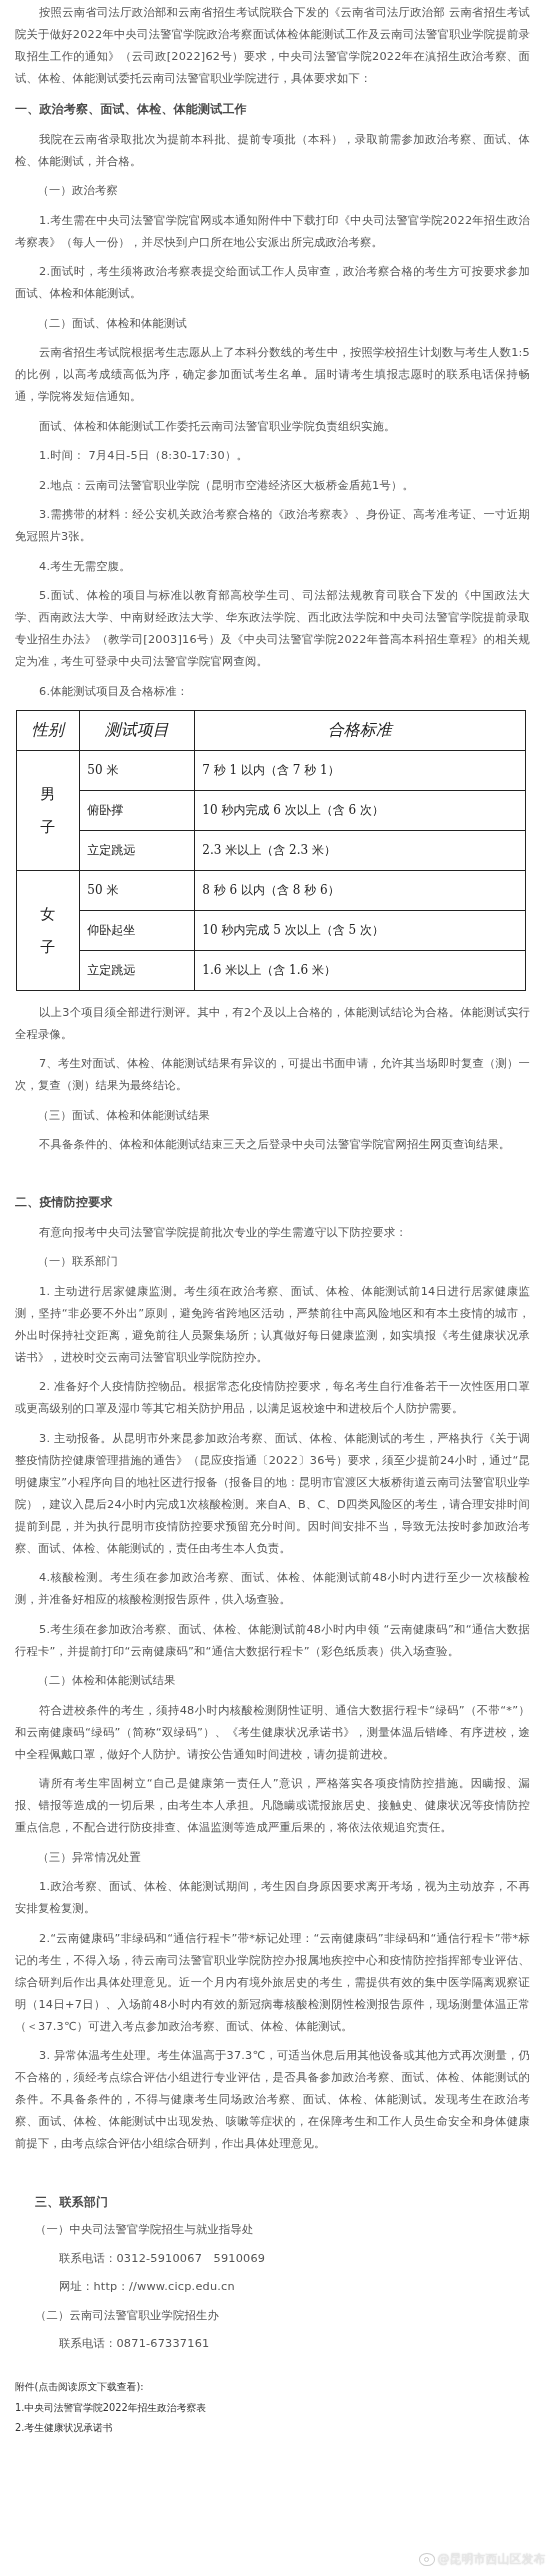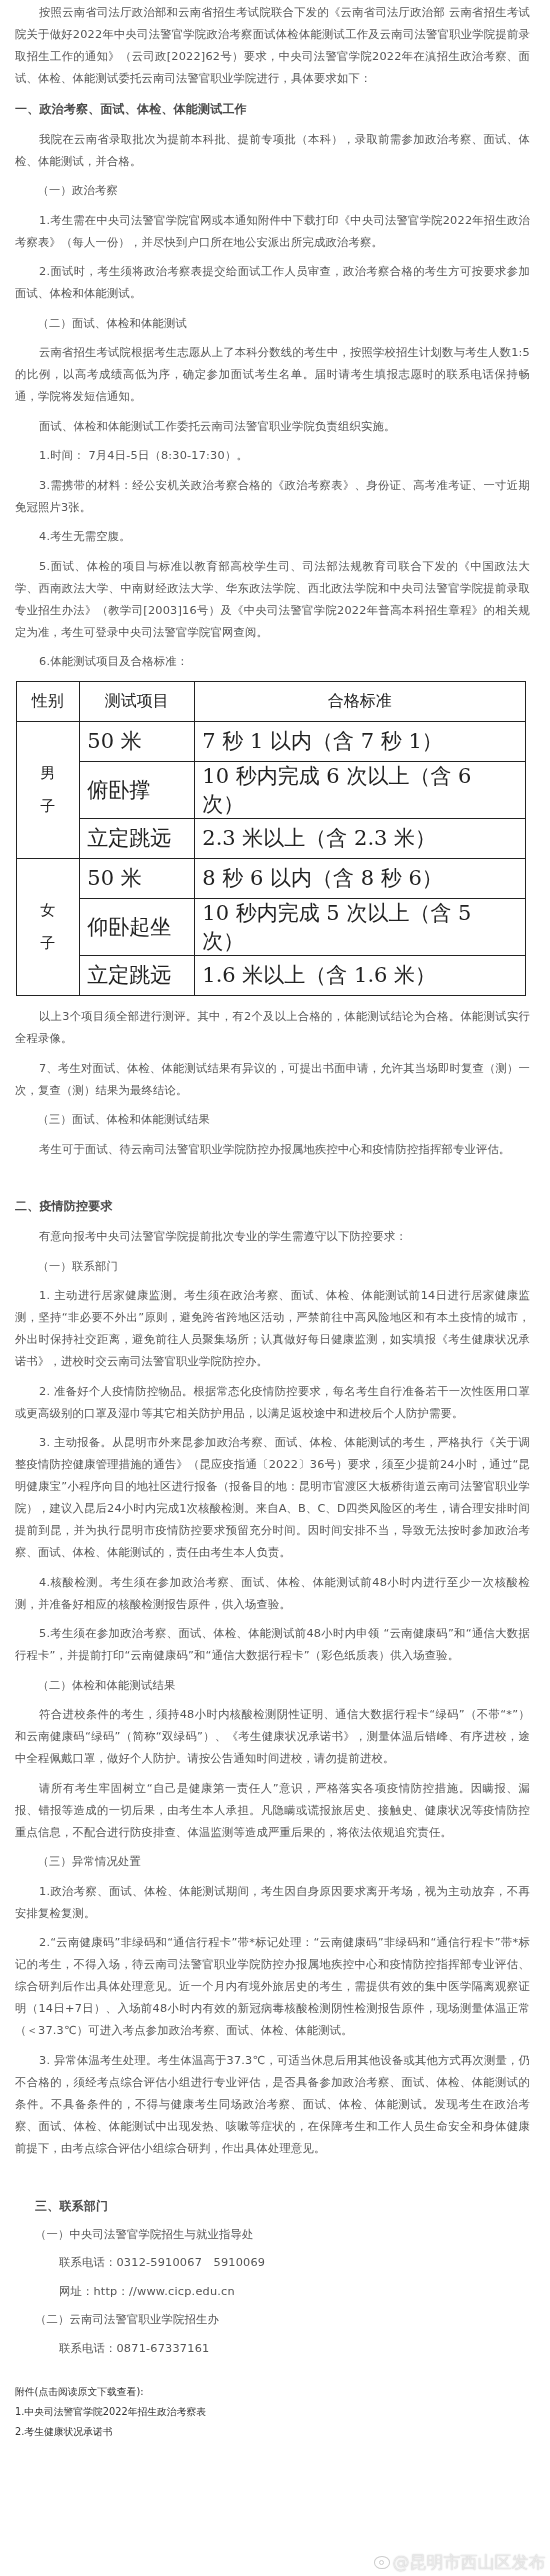--- a/index.html
+++ b/index.html
@@ -46,6 +46,7 @@
   <p class="indent">云南省招生考试院根据考生志愿从上了本科分数线的考生中，按照学校招生计划数与考生人数1:5的比例，以高考成绩高低为序，确定参加面试考生名单。届时请考生填报志愿时的联系电话保持畅通，学院将发短信通知。</p>
   <p class="indent">面试、体检和体能测试工作委托云南司法警官职业学院负责组织实施。</p>
   <p class="indent">1.时间： 7月4日-5日（8:30-17:30）。</p>
+  <p class="indent">2.地点：云南司法警官职业学院（昆明市空港经济区大板桥金盾苑1号）。</p>
   <p class="indent">3.需携带的材料：经公安机关政治考察合格的《政治考察表》、身份证、高考准考证、一寸近期免冠照片3张。</p>
   <p class="indent">4.考生无需空腹。</p>
   <p class="indent">5.面试、体检的项目与标准以教育部高校学生司、司法部法规教育司联合下发的《中国政法大学、西南政法大学、中南财经政法大学、华东政法学院、西北政法学院和中央司法警官学院提前录取专业招生办法》（教学司[2003]16号）及《中央司法警官学院2022年普高本科招生章程》的相关规定为准，考生可登录中央司法警官学院官网查阅。</p>

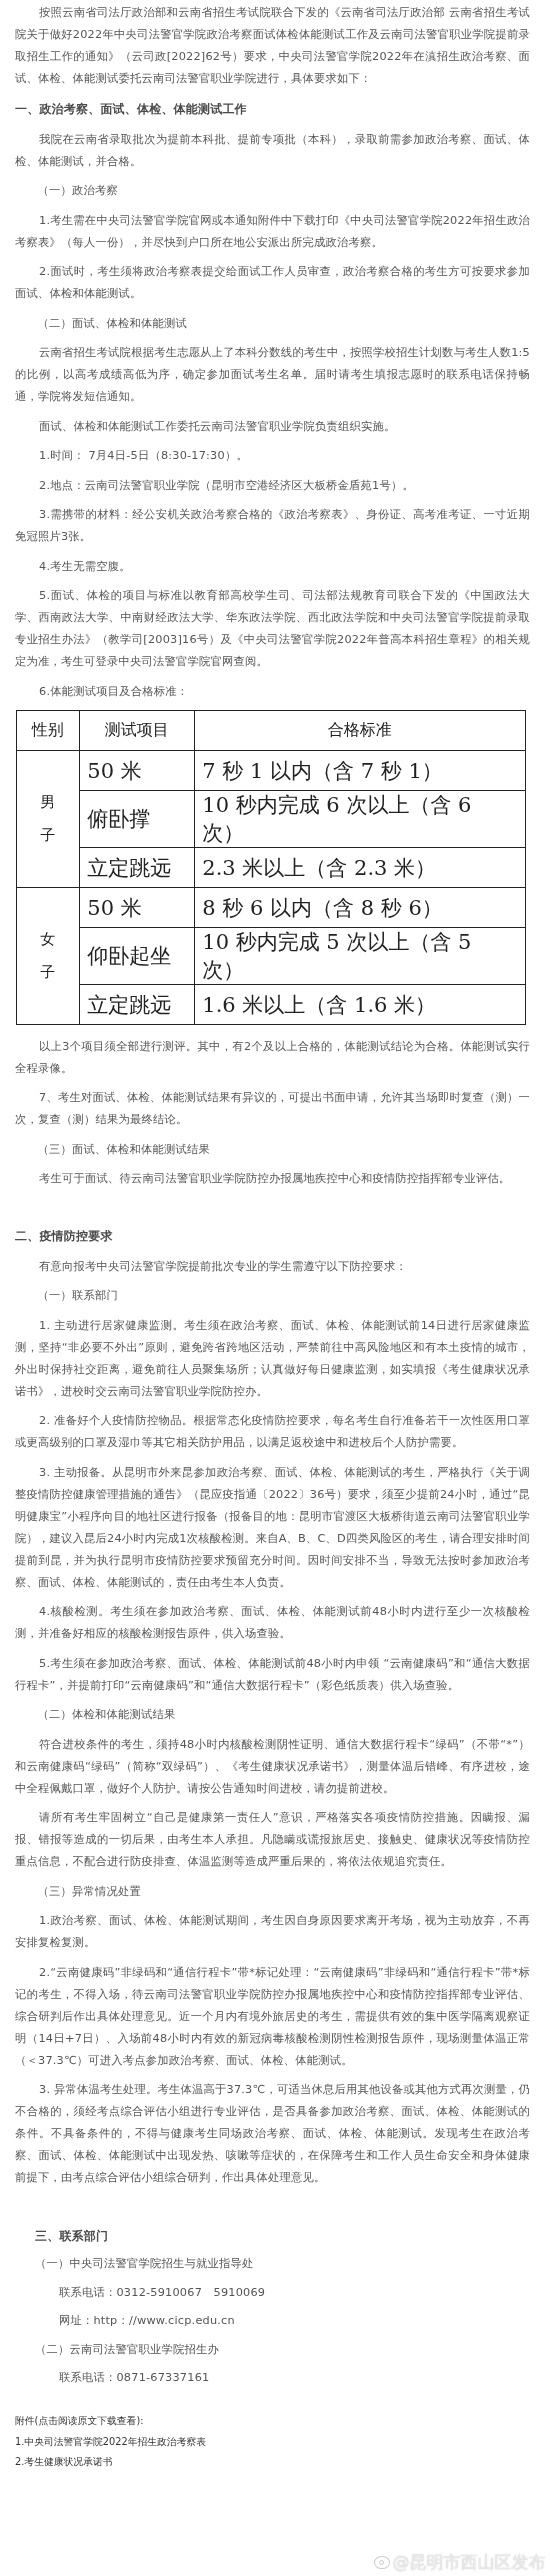--- a/index.html
+++ b/index.html
@@ -15,7 +15,7 @@
   table.std { border-collapse: collapse; width: 510px; margin: 3px 0 10.6px 0.8px;
               font-family: "DejaVu Serif", "Liberation Serif", serif; color: #222; }
   table.std td, table.std th { border: 1.1px solid #222; height: 39px; font-size: 21px; font-weight: normal; padding: 0 7.5px; }
-  table.std th { font-size: 16px; text-align: center; }
+  table.std th { font-size: 16px; text-align: center; font-style: italic; }
   table.std td.gender { text-align: center; width: 62px; padding: 0; line-height: 33px; font-size: 15px; }
   table.std td.item { width: 99px; }
   table.std th.c1 { width: 62px; padding: 0; }

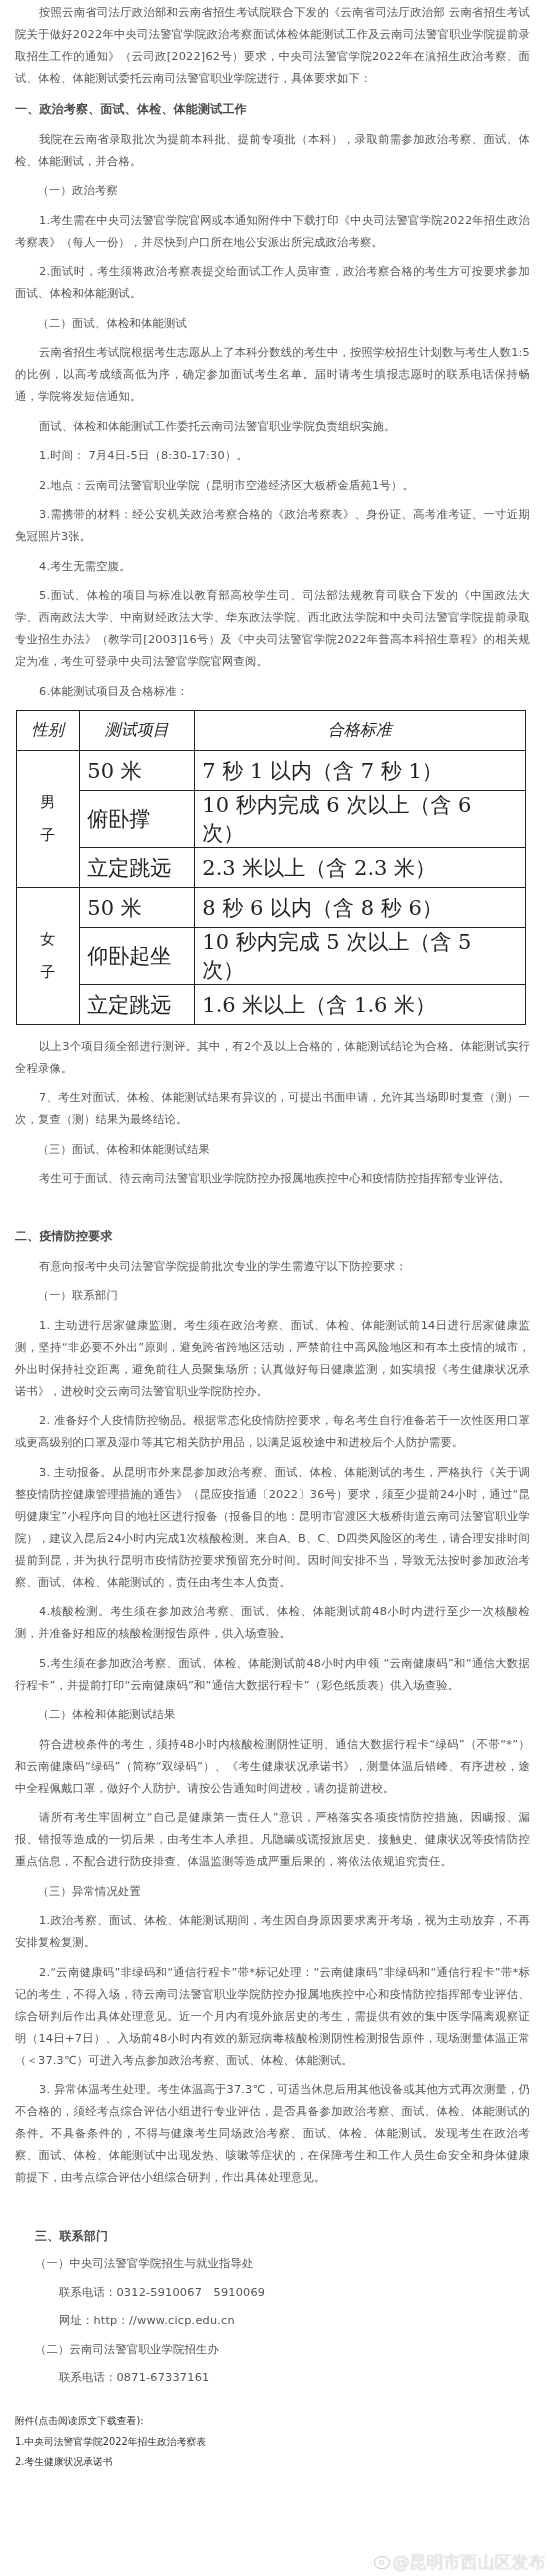--- a/index.html
+++ b/index.html
@@ -14,7 +14,7 @@
   .gap2 { height: 16.6px; }
   table.std { border-collapse: collapse; width: 510px; margin: 3px 0 10.6px 0.8px;
               font-family: "DejaVu Serif", "Liberation Serif", serif; color: #222; }
-  table.std td, table.std th { border: 1.1px solid #222; height: 39px; font-size: 21px; font-weight: normal; padding: 0 7.5px; }
+  table.std td, table.std th { border: 1.1px solid #222; height: 39px; font-size: 12px; font-weight: normal; padding: 0 7.5px; }
   table.std th { font-size: 16px; text-align: center; font-style: italic; }
   table.std td.gender { text-align: center; width: 62px; padding: 0; line-height: 33px; font-size: 15px; }
   table.std td.item { width: 99px; }

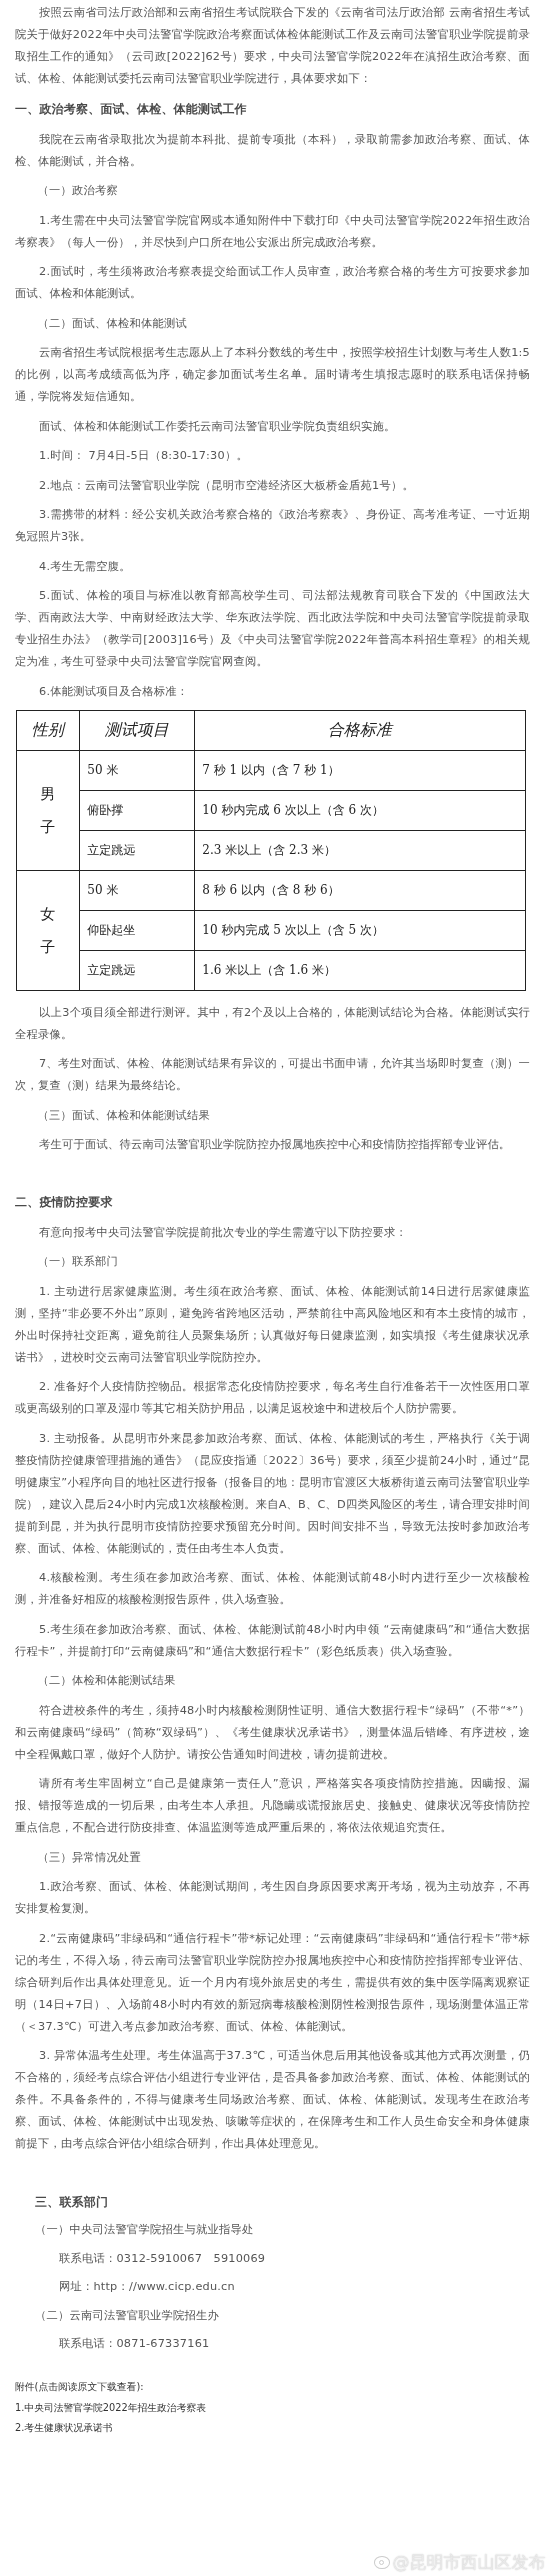--- a/index.html
+++ b/index.html
@@ -92,7 +92,7 @@
   <p class="indent">7、考生对面试、体检、体能测试结果有异议的，可提出书面申请，允许其当场即时复查（测）一次，复查（测）结果为最终结论。</p>
 
   <p class="sub">（三）面试、体检和体能测试结果</p>
-  <p class="indent">考生可于面试、待云南司法警官职业学院防控办报属地疾控中心和疫情防控指挥部专业评估。</p>
+  <p class="indent">不具备条件的、体检和体能测试结束三天之后登录中央司法警官学院官网招生网页查询结果。</p>
 
   <div class="gap"></div>
 

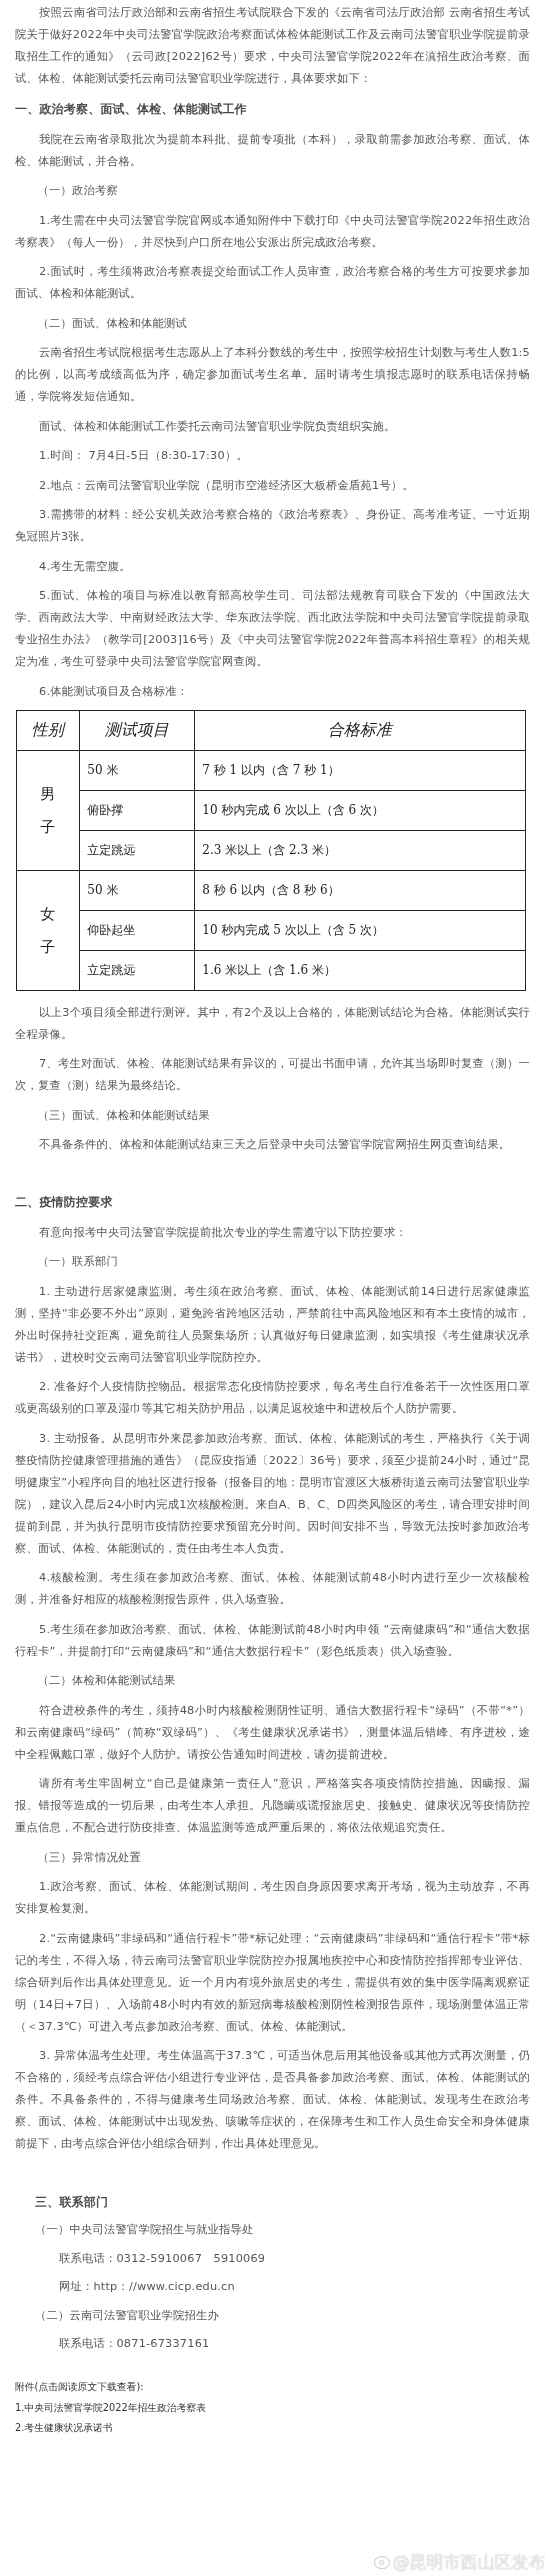--- a/index.html
+++ b/index.html
@@ -23,7 +23,7 @@
   .contact p { margin-bottom: 4.5px; line-height: 24px; margin-left: 20px; }
   .att p { font-size: 9.8px; line-height: 14.3px; margin-bottom: 6px; color: #333; letter-spacing: 0; }
   .att .ttl { margin-top: 3px; }
-  .watermark { position: absolute; right: 4.5px; top: 2551px; font-size: 17px; color: #eaeaea;
+  .watermark { position: absolute; right: 4.5px; top: 2551px; font-size: 12px; color: #eaeaea;
                text-shadow: 0 0 1.5px #bbb; display: flex; align-items: center; gap: 3px; }
   .weibo { width: 13.6px; height: 10.6px; border: 1.1px solid #ccc; border-radius: 50%; display: inline-block; position: relative; }
   .weibo:after { content: ""; position: absolute; width: 3px; height: 3px; border-radius: 50%; border: 0.8px solid #ccc; left: 4.5px; top: 3px; }

